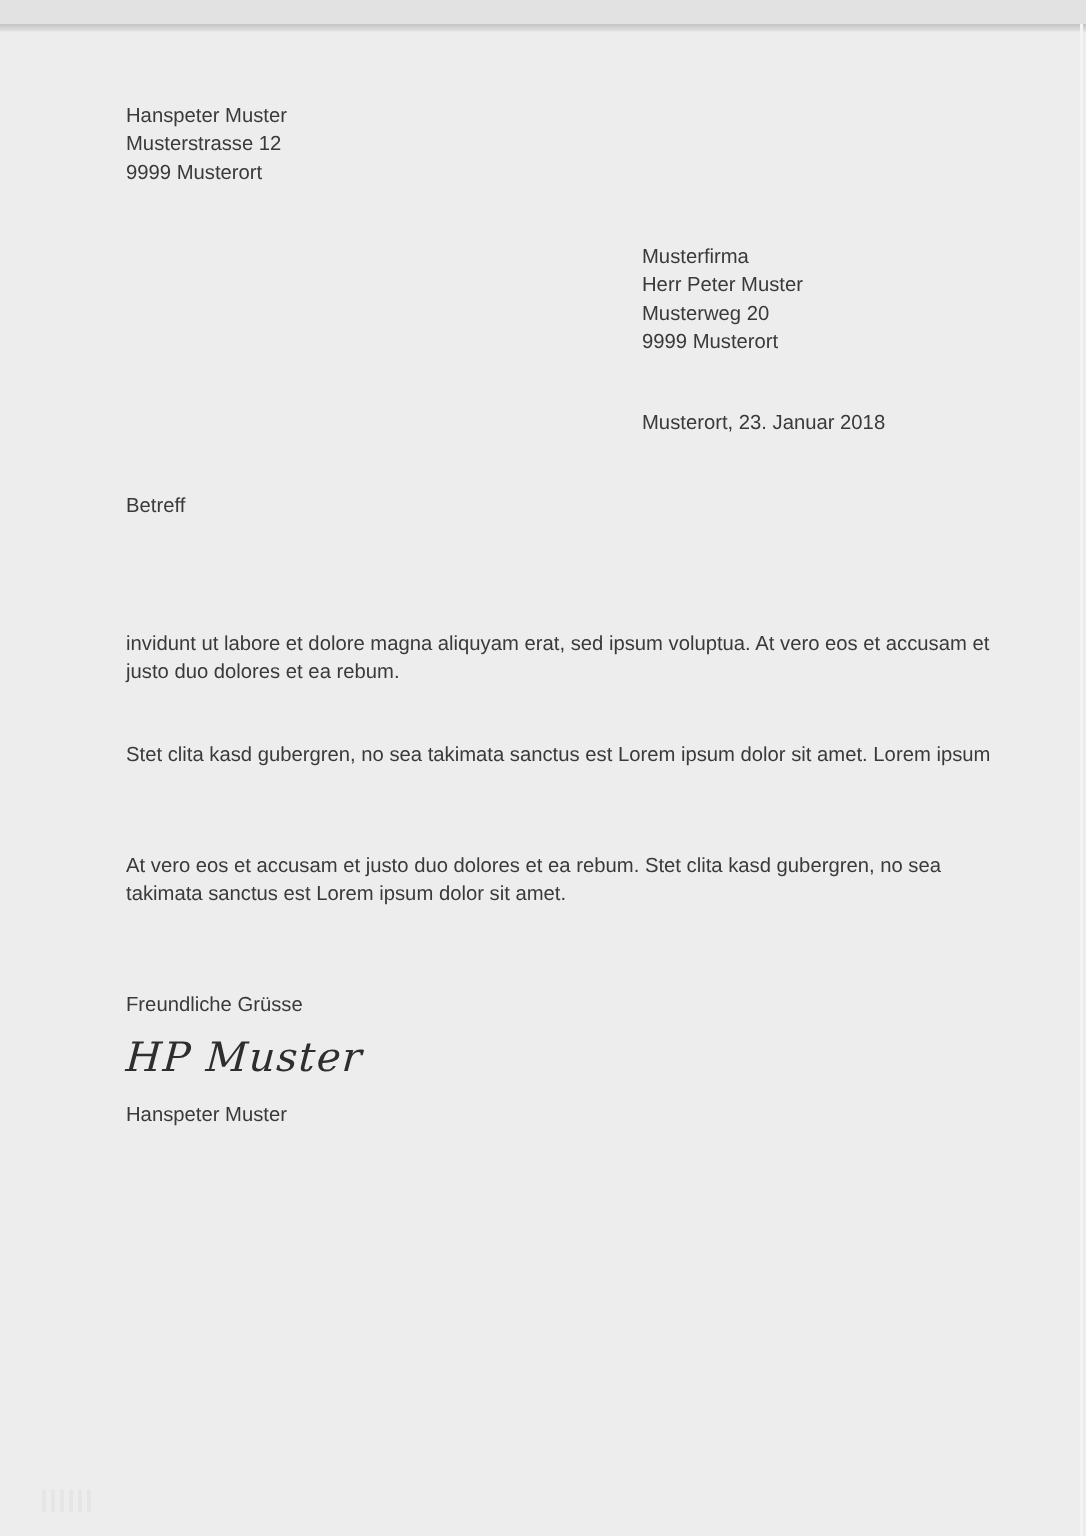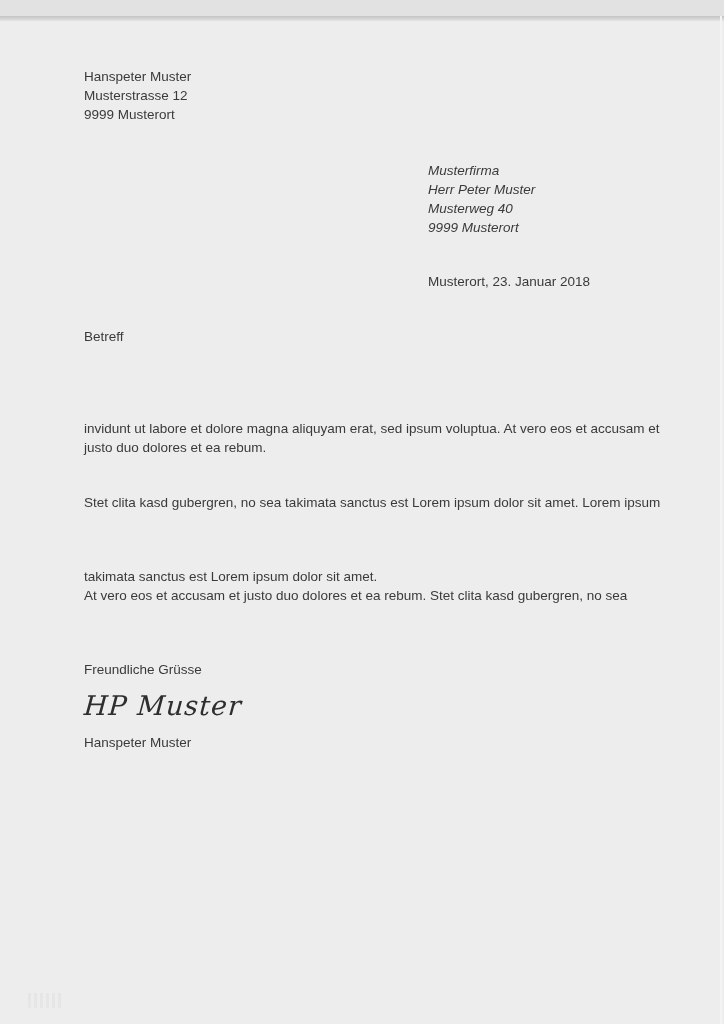--- a/index.html
+++ b/index.html
@@ -34,7 +34,7 @@
   }
   .block { position: absolute; }
   .sender    { left: 84px; top: 51px; }
-  .recipient { left: 428px; top: 145px; font-style: italic; }
+  .recipient { left: 428px; top: 145px; }
   .dateline  { left: 428px; top: 256px; }
   .subject   { left: 84px; top: 311px; font-weight: normal; }
   .salutation{ left: 84px; top: 367px; }

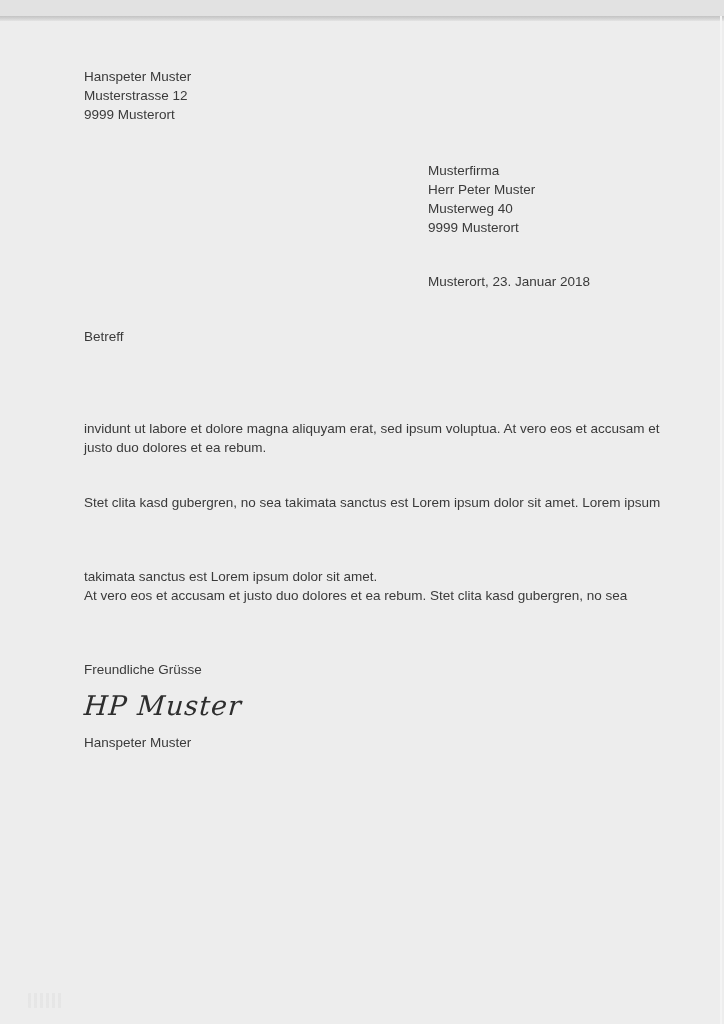--- a/index.html
+++ b/index.html
@@ -80,7 +80,7 @@
   <div class="block recipient">
     <div>Musterfirma</div>
     <div>Herr Peter Muster</div>
-    <div>Musterweg 40</div>
+    <div>Musterweg 20</div>
     <div>9999 Musterort</div>
   </div>
 

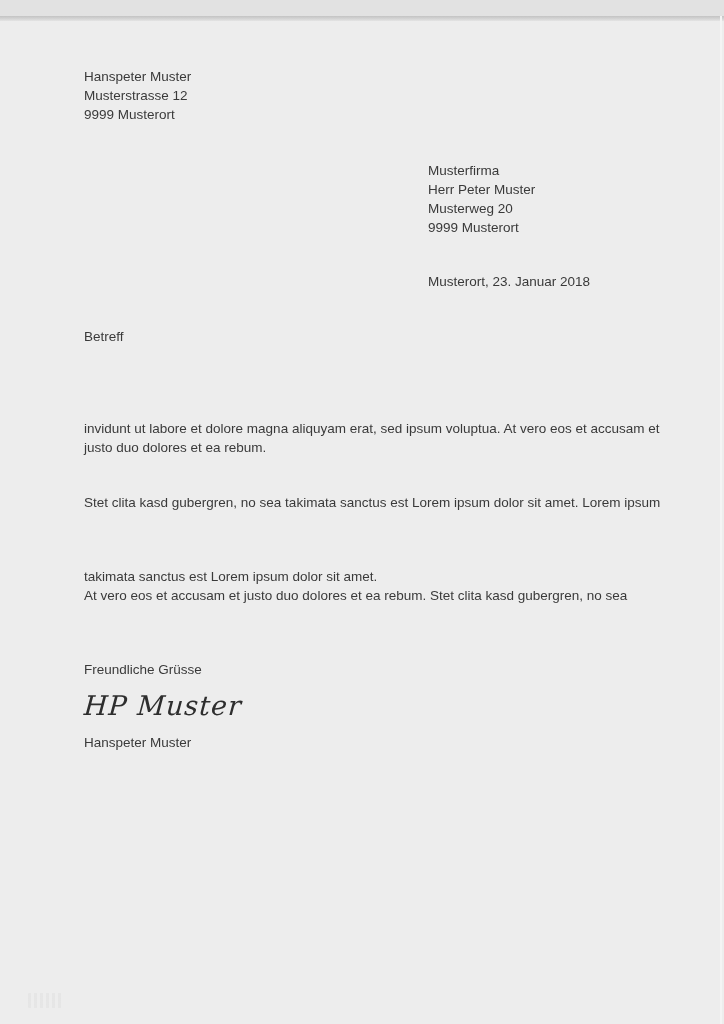--- a/index.html
+++ b/index.html
@@ -99,8 +99,8 @@
   </div>
 
   <div class="block para p3">
+    <div>At vero eos et accusam et justo duo dolores et ea rebum. Stet clita kasd gubergren, no sea</div>
     <div>takimata sanctus est Lorem ipsum dolor sit amet.</div>
-    <div>At vero eos et accusam et justo duo dolores et ea rebum. Stet clita kasd gubergren, no sea</div>
   </div>
 
   <div class="block closing">Freundliche Grüsse</div>

